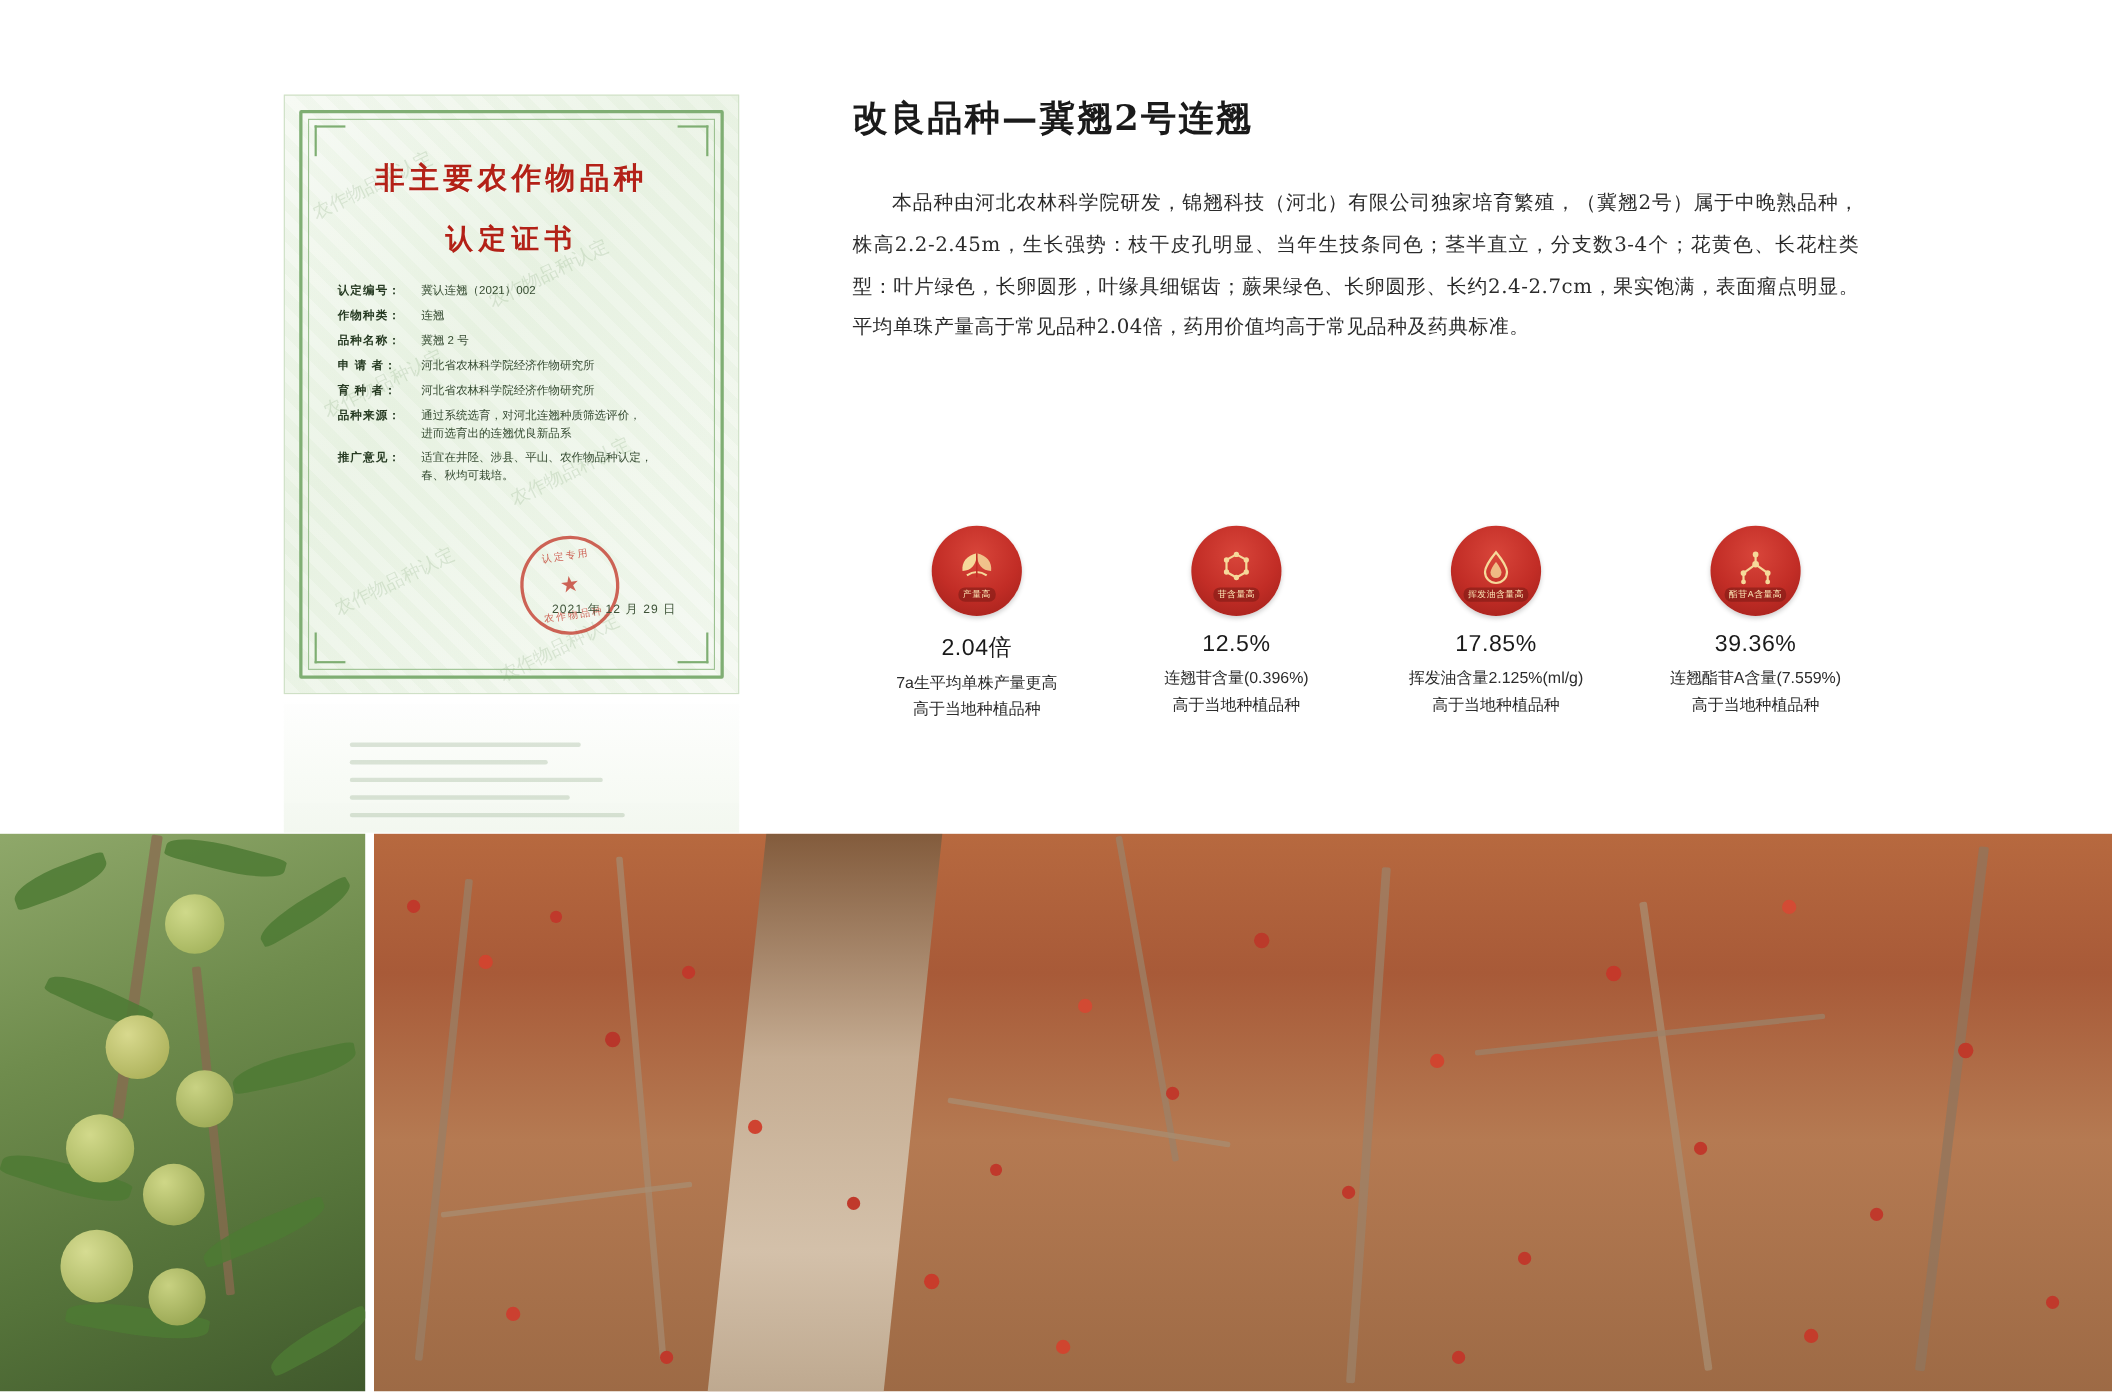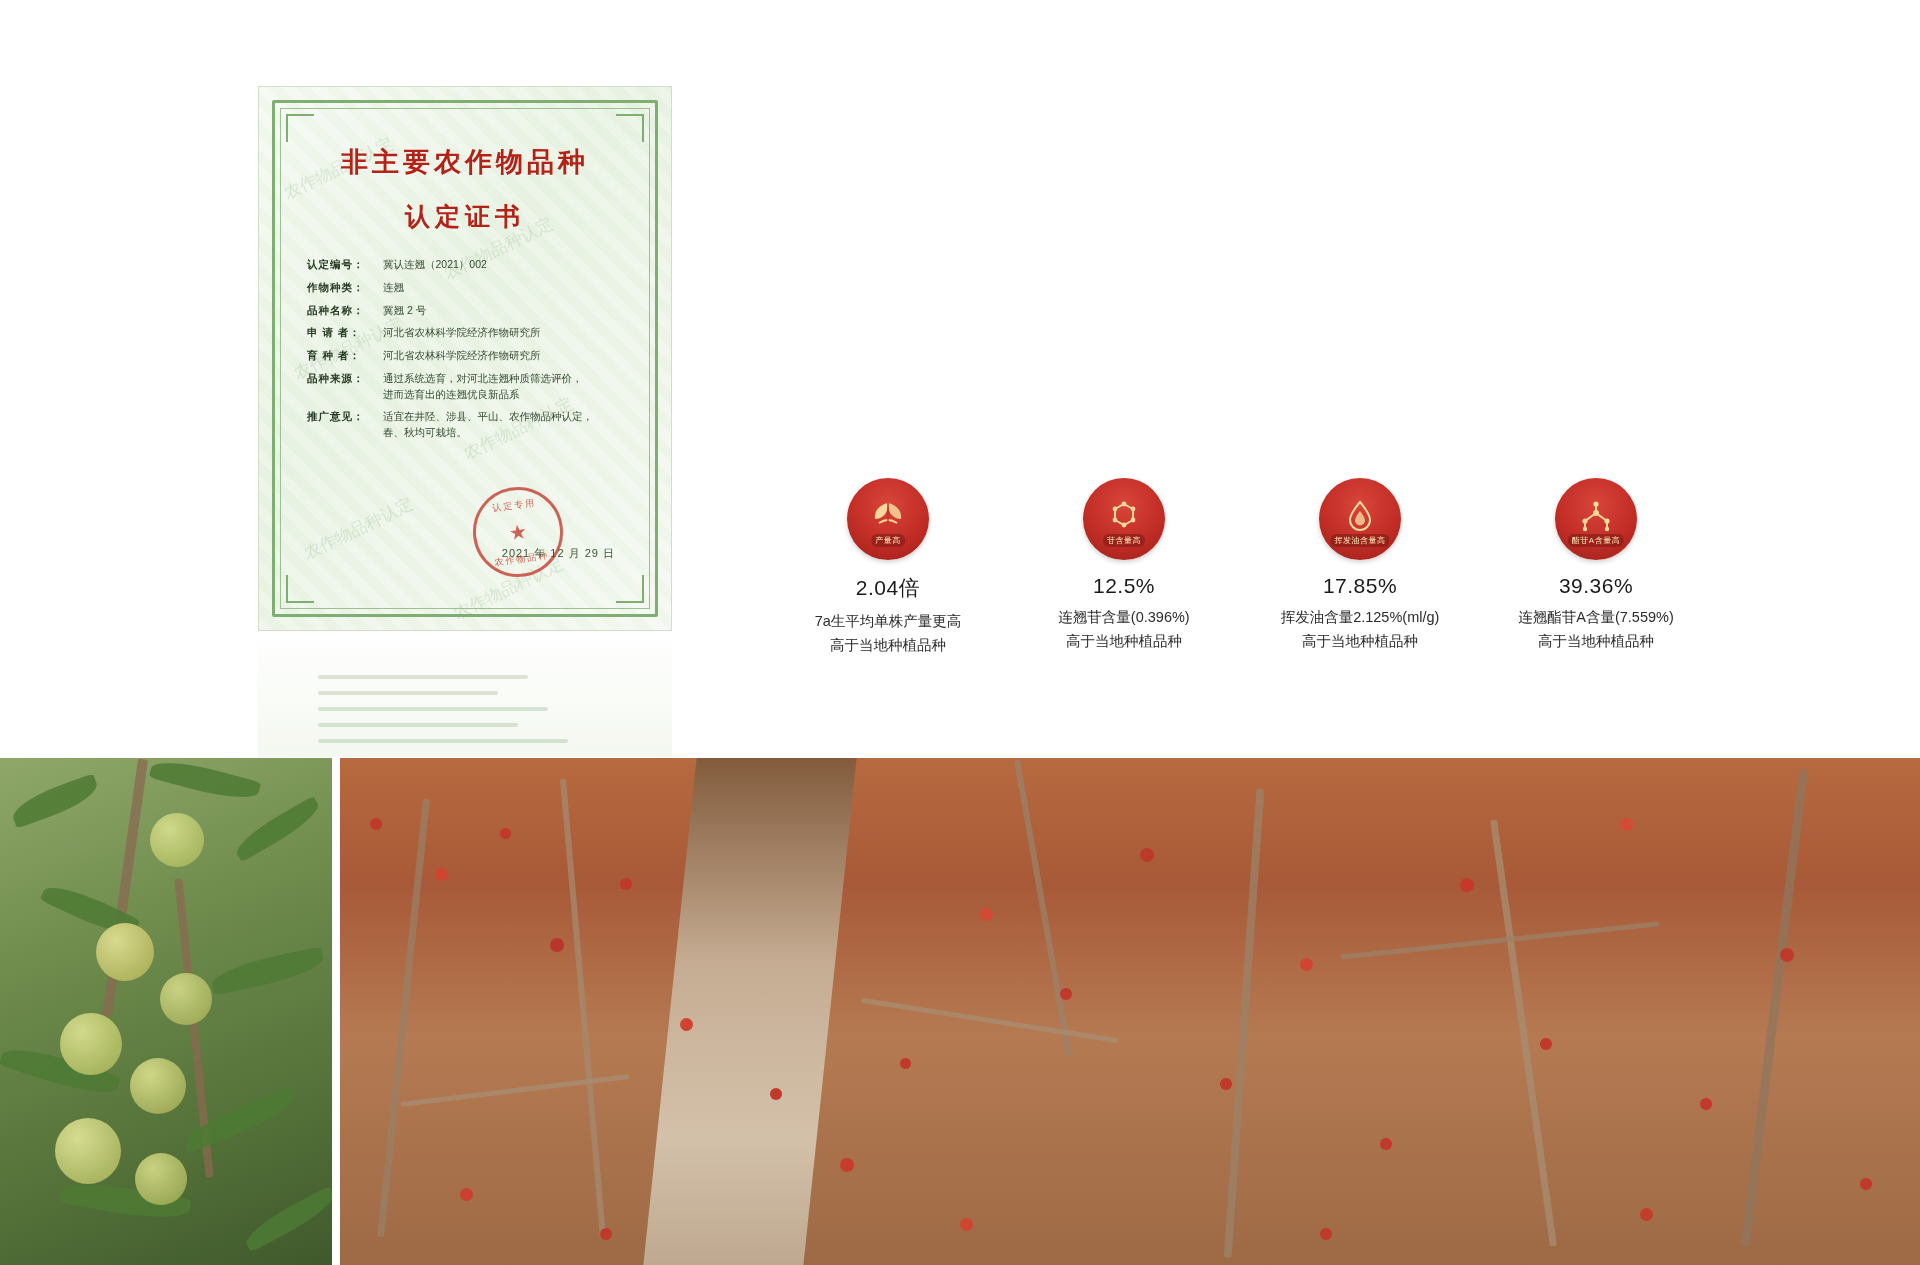--- a/index.html
+++ b/index.html
@@ -420,6 +420,10 @@
     <div class="rl" style="top:78px; width:210px;"></div>
   </div>
 
+  <div class="content">
+    <h1 class="heading">改良品种—冀翘2号连翘</h1>
+    <p class="paragraph">本品种由河北农林科学院研发，锦翘科技（河北）有限公司独家培育繁殖，（冀翘2号）属于中晚熟品种，株高2.2-2.45m，生长强势：枝干皮孔明显、当年生技条同色；茎半直立，分支数3-4个；花黄色、长花柱类型：叶片绿色，长卵圆形，叶缘具细锯齿；蕨果绿色、长卵圆形、长约2.4-2.7cm，果实饱满，表面瘤点明显。平均单珠产量高于常见品种2.04倍，药用价值均高于常见品种及药典标准。</p>
+  </div>
 
   <div class="stats">
 

